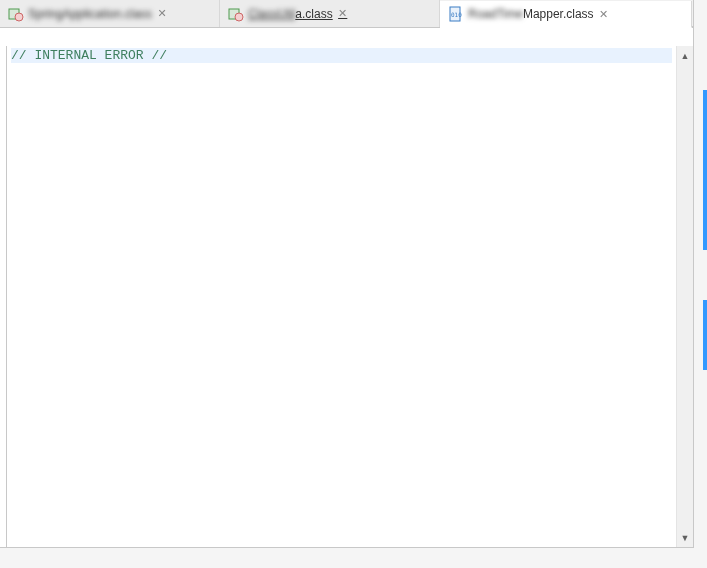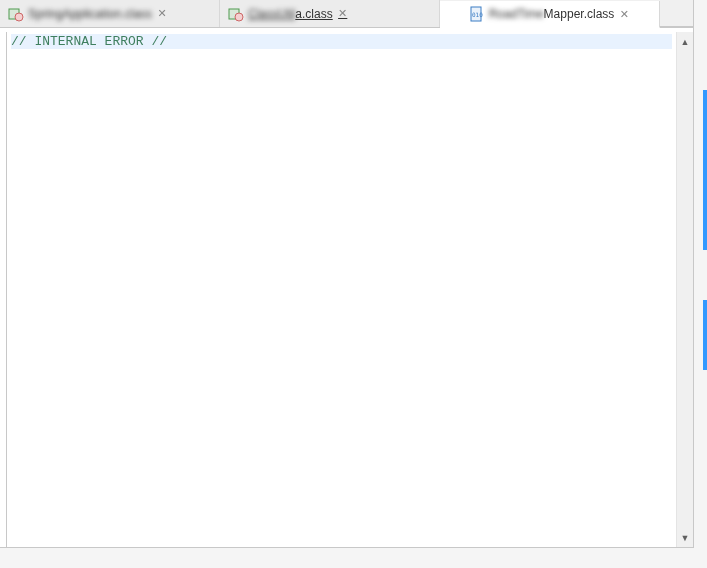--- a/index.html
+++ b/index.html
@@ -159,7 +159,7 @@
       <span class="close-icon">✕</span>
     </div>
 
-    <div class="tab active" style="width:220px;justify-content:center;">
+    <div class="tab active" style="width:252px;">
       <span class="icon">
         <svg width="16" height="16" viewBox="0 0 16 16">
           <rect x="2" y="1" width="10" height="14" fill="#eaf2fb" stroke="#3b7cc4"></rect>

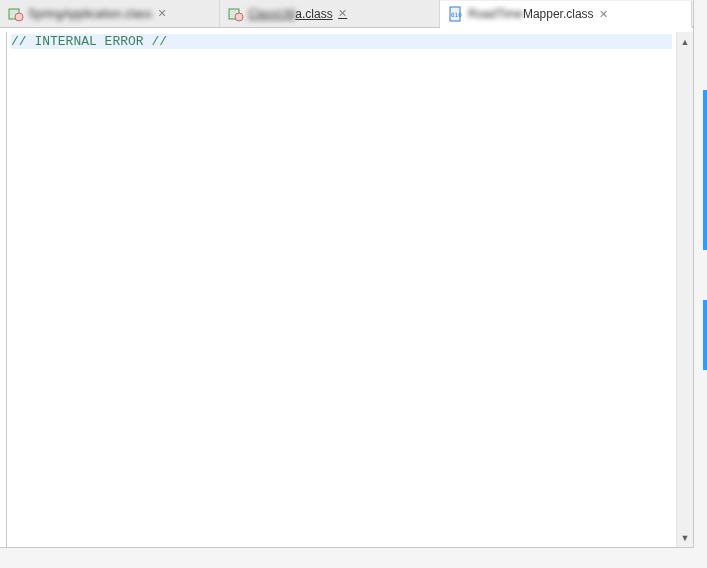--- a/index.html
+++ b/index.html
@@ -70,7 +70,7 @@
       display: flex;
       border-left: 1px solid #c8c8c8;
       margin-left: 6px;
-      margin-top: 4px;
+      margin-top: 18px;
       background: #fff;
       overflow: hidden;
     }

